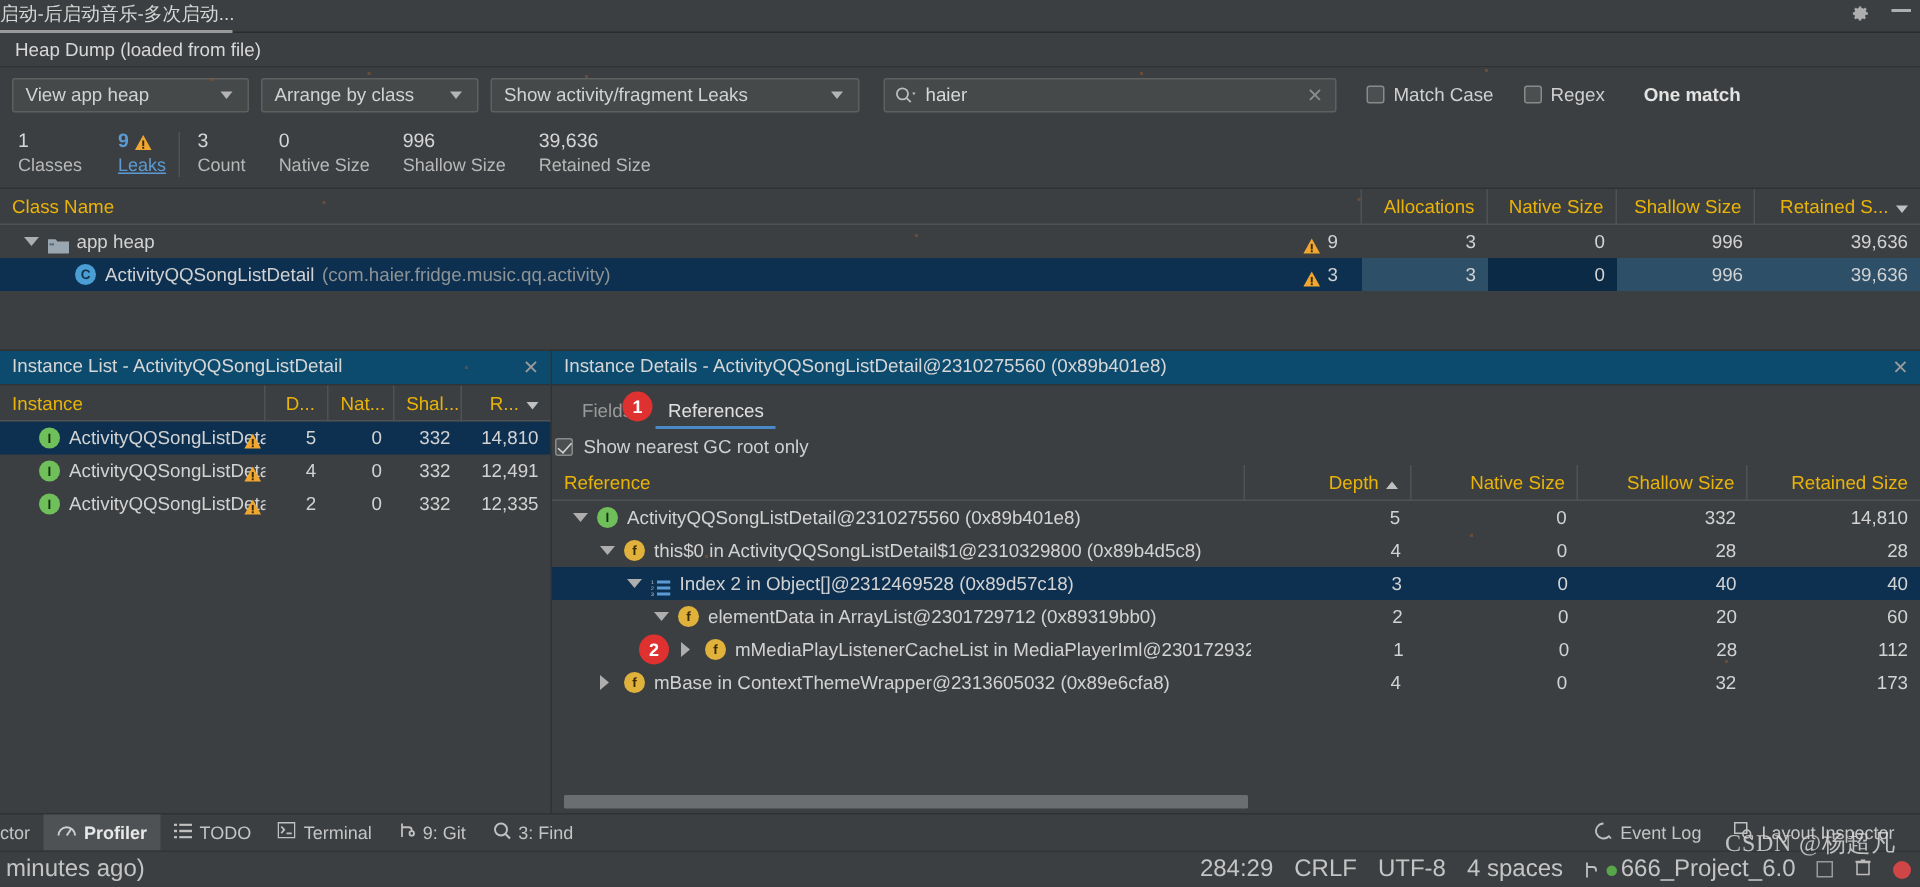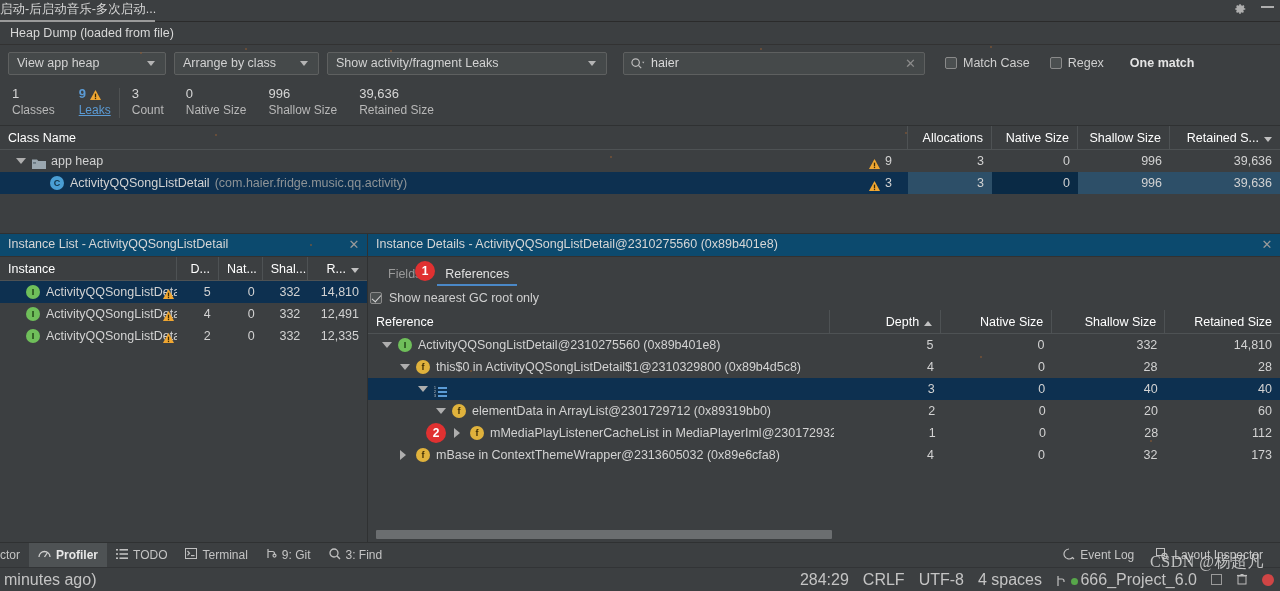--- a/index.html
+++ b/index.html
@@ -56,7 +56,7 @@
   }
   .combo-1 { width: 158px; }
   .combo-2 { width: 145px; }
-  .combo-3 { width: 280px; }
+  .combo-3 { width: 246px; }
 
   .searchbox {
     width: 302px; height: 23px; background: #45494a; border: 1px solid #5e6060;

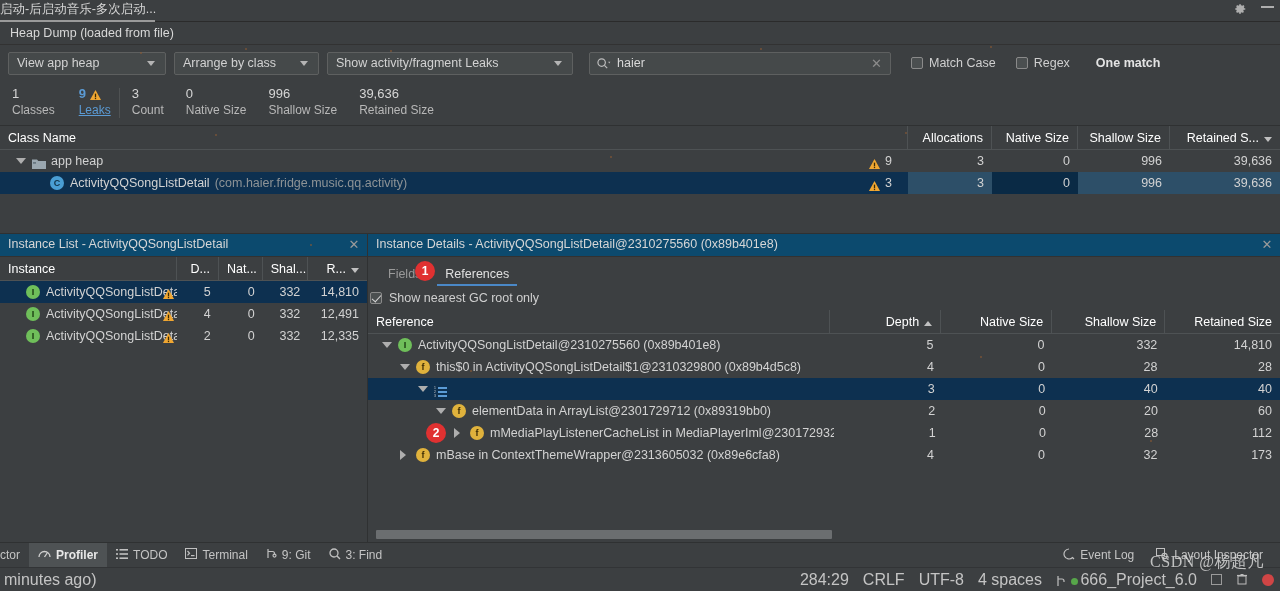--- a/index.html
+++ b/index.html
@@ -98,7 +98,7 @@
     border-top: 1px solid #2f3132; }
   .thead {
     height: 24px; display: flex; align-items: center; background: #3c3f41;
-    border-bottom: 1px solid #4e5254; color: #ffffff; font-size: 12.5px; flex: none;
+    border-bottom: 1px solid #4e5254; color: #eab308; font-size: 12.5px; flex: none;
   }
   .thead .th { padding: 0 8px; height: 24px; line-height: 24px; border-right: 1px solid #4e5254; white-space: nowrap; overflow: hidden;}
   .thead .th.num { text-align: right; }

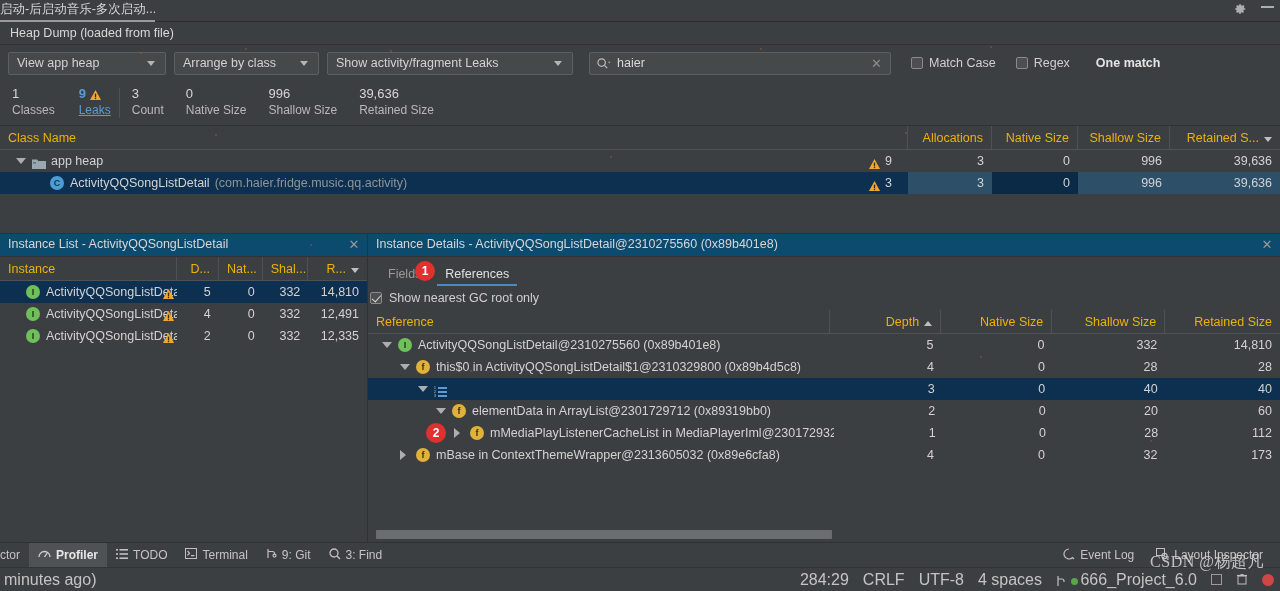--- a/index.html
+++ b/index.html
@@ -522,6 +522,7 @@
                 <text x="0" y="11.2" font-size="3.4" fill="#cfcfcf">3</text>
               </svg>
             </span>
+            <span>Index 2 in Object[]@2312469528 (0x89d57c18)</span>
           </div>
           <div class="td num ref-col-depth">3</div>
           <div class="td num ref-col-native">0</div>

